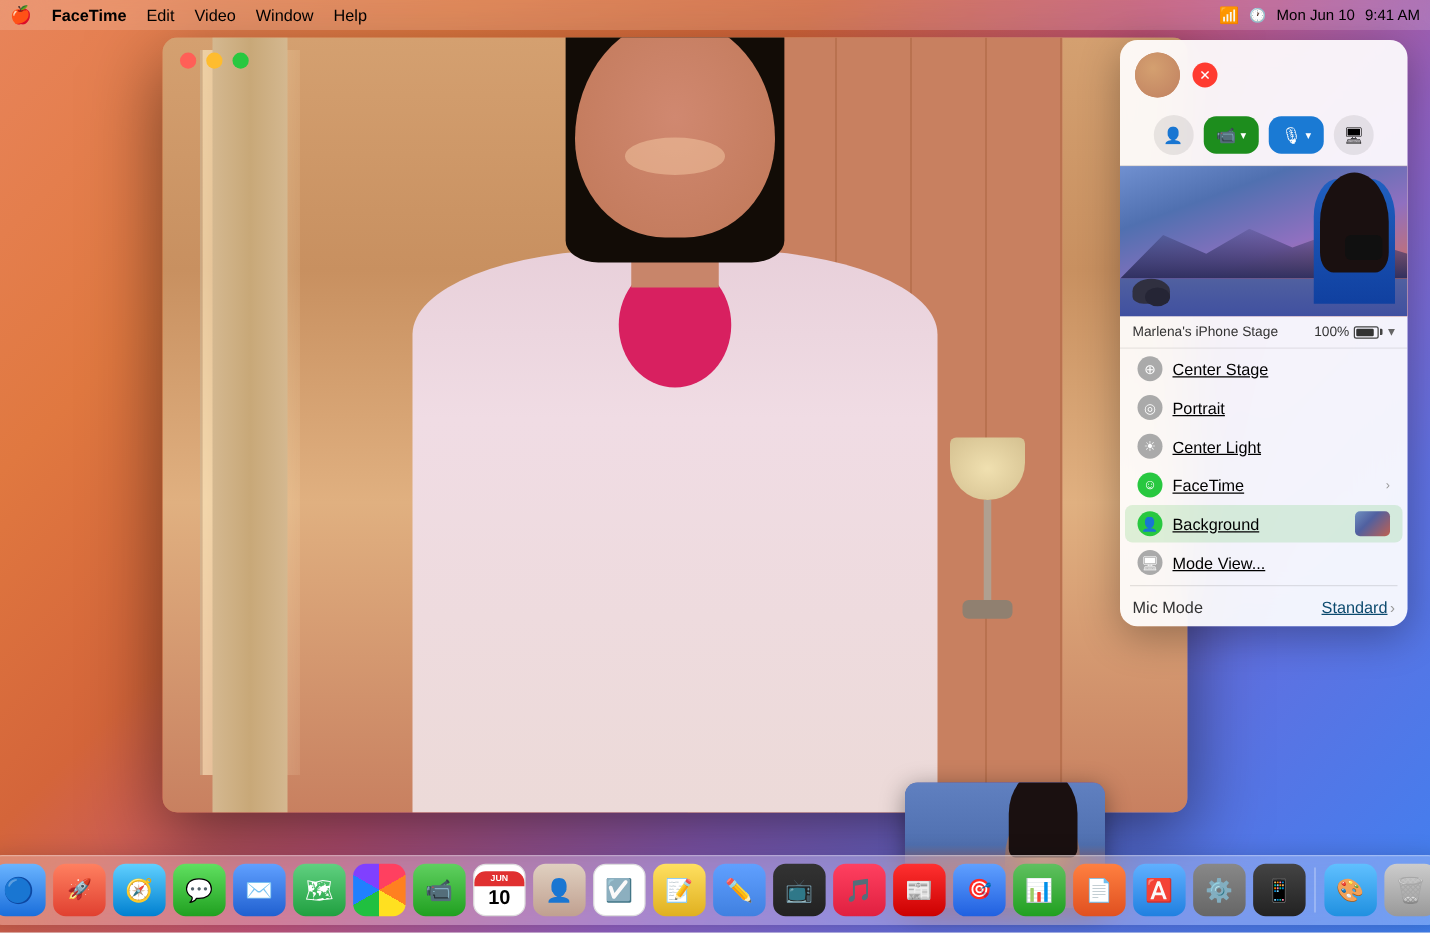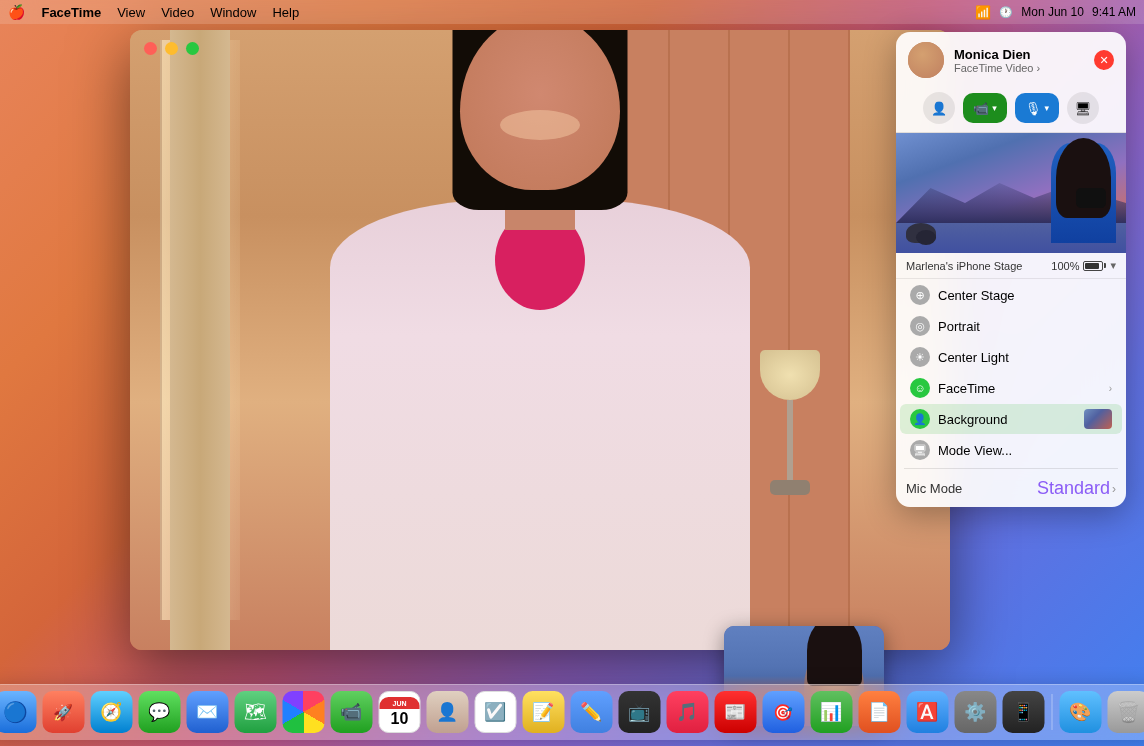--- a/index.html
+++ b/index.html
@@ -419,7 +419,7 @@
   <div class="menubar-left">
     <span class="apple-logo">🍎</span>
     <span class="menubar-item app-name">FaceTime</span>
-    <span class="menubar-item">View</span>
+    <span class="menubar-item">Edit</span>
     <span class="menubar-item">Video</span>
     <span class="menubar-item">Window</span>
     <span class="menubar-item">Help</span>

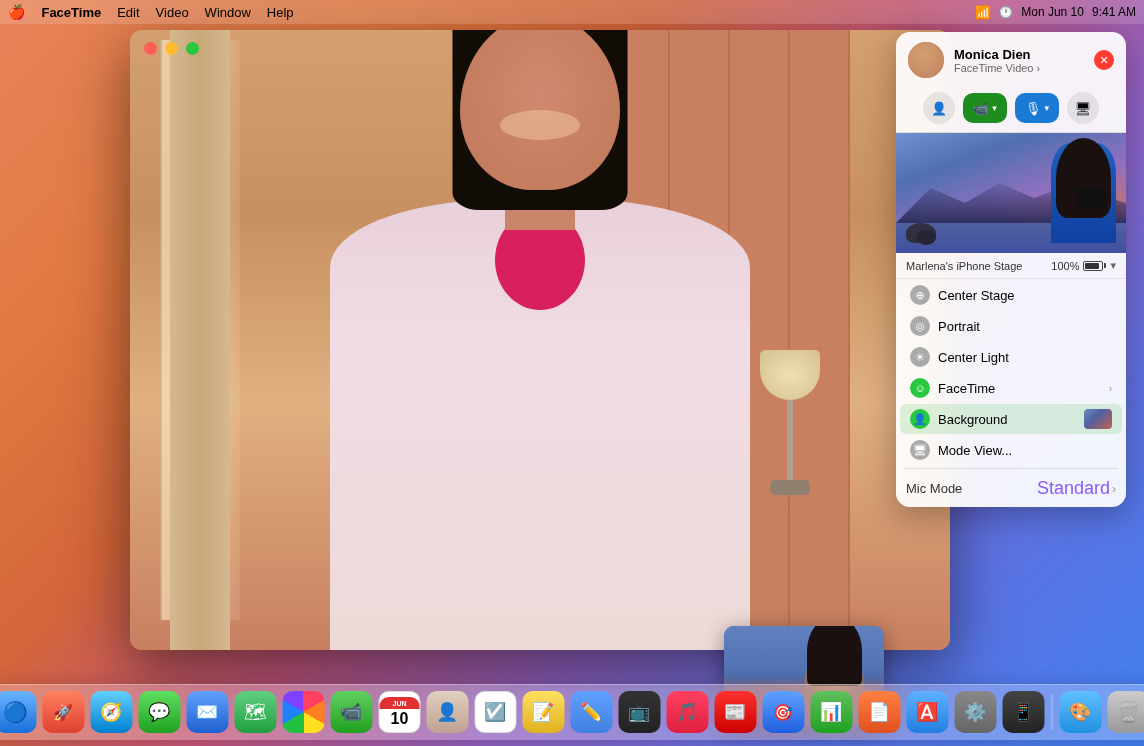--- a/index.html
+++ b/index.html
@@ -488,10 +488,6 @@
     <div class="notif-avatar">
       <div style="width:100%;height:100%;border-radius:50%;background:radial-gradient(circle at 40% 35%, #d4a070 0%, #c08060 100%);"></div>
     </div>
-    <div class="notif-info">
-      <div class="notif-name">Monica Dien</div>
-      <div class="notif-sub">FaceTime Video ›</div>
-    </div>
     <div class="notif-close">
       <span>✕</span>
     </div>

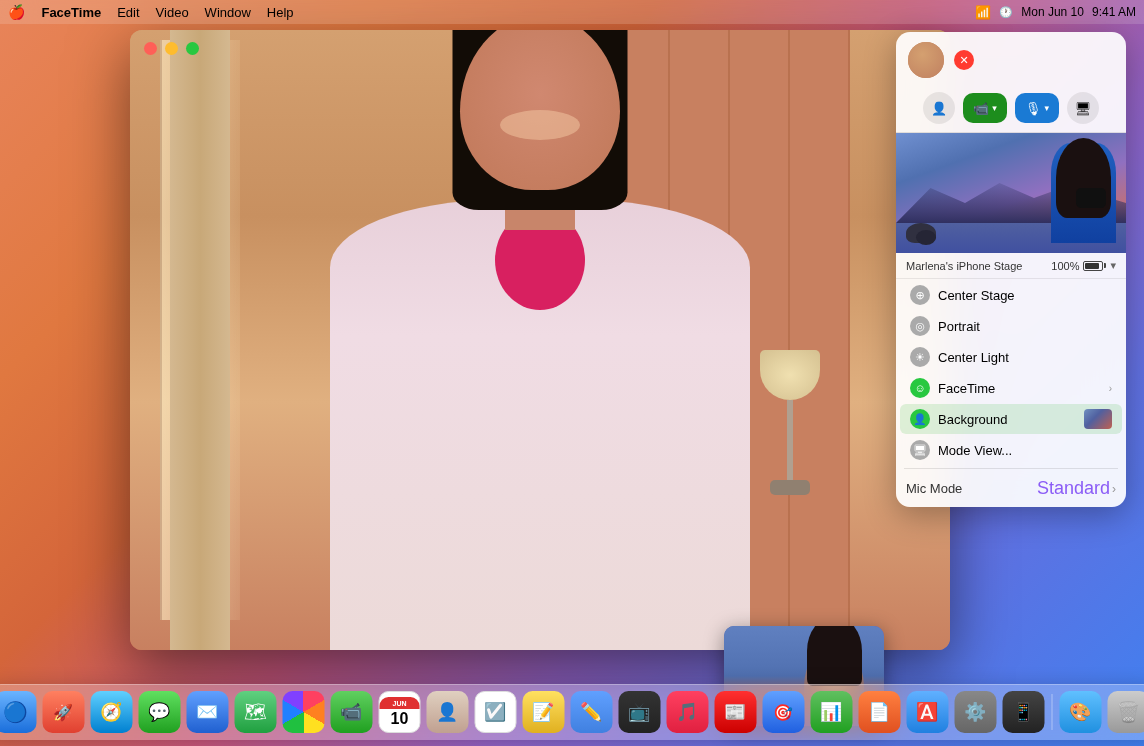--- a/index.html
+++ b/index.html
@@ -296,6 +296,7 @@
       font-size: 13px;
       color: #000;
       flex: 1;
+      text-decoration: underline;
     }
     .menu-chevron {
       font-size: 10px;

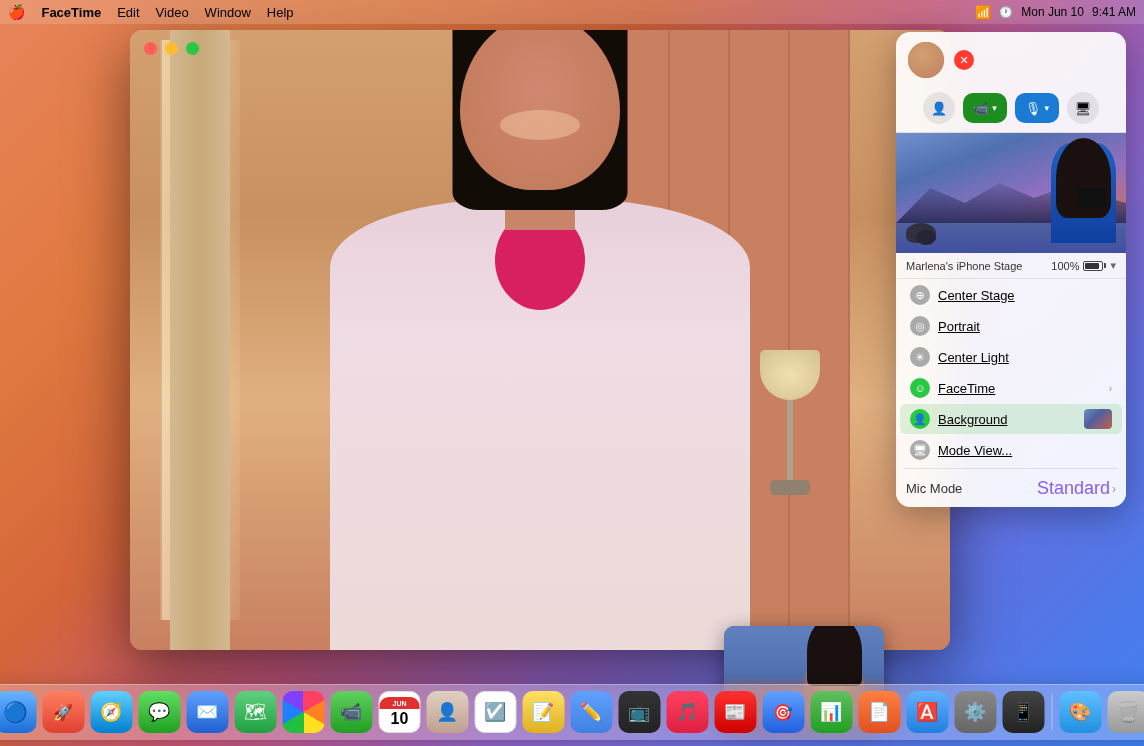--- a/index.html
+++ b/index.html
@@ -328,8 +328,9 @@
       color: #333;
     }
     .mic-mode-value {
-      font-size: 18px;
-      color: #8b5cf6;
+      font-size: 13px;
+      color: #0c4a6e;
+      text-decoration: underline;
     }
 
     

